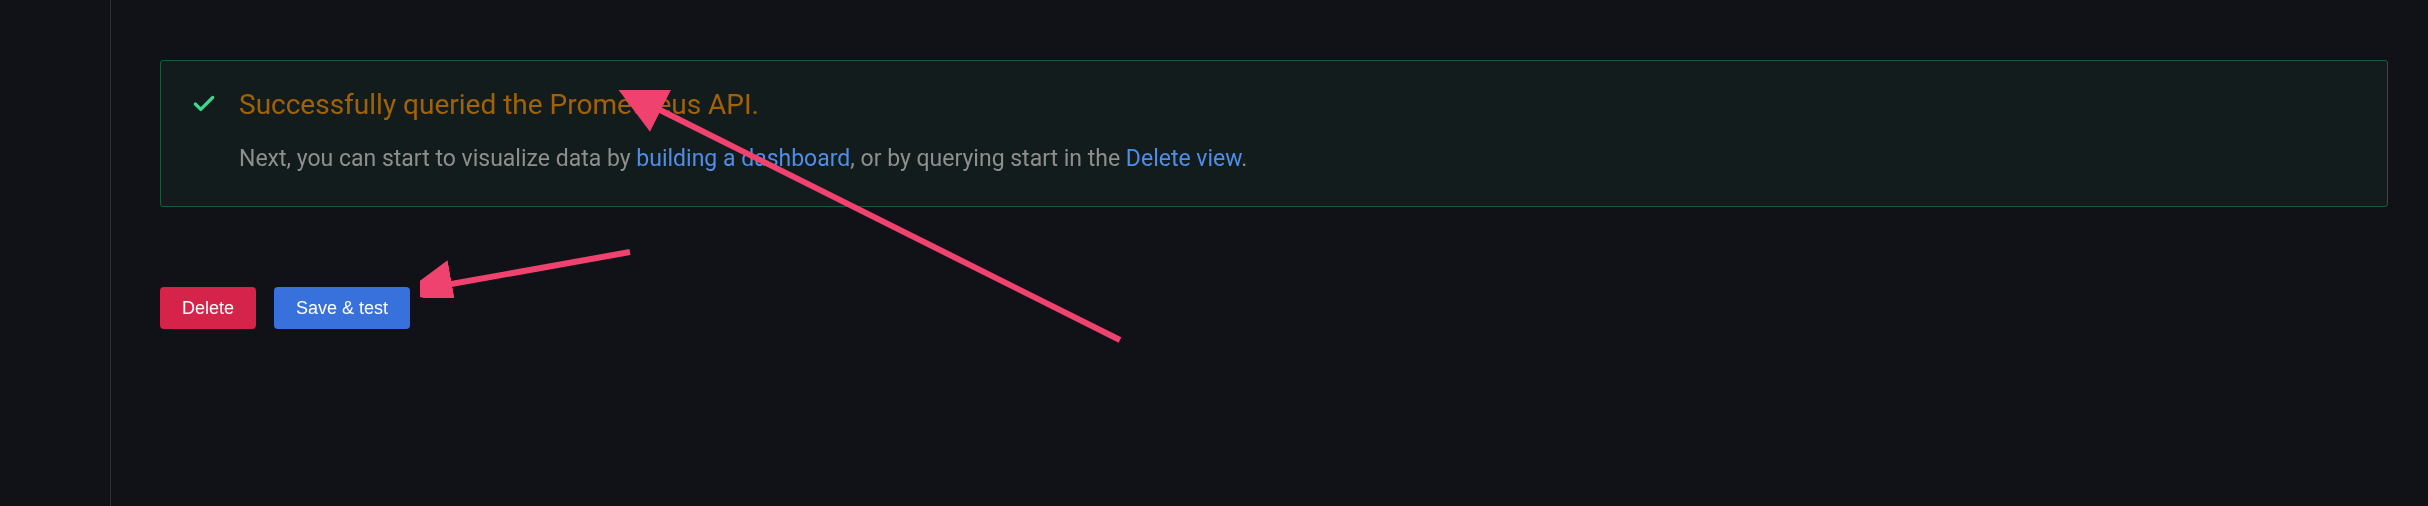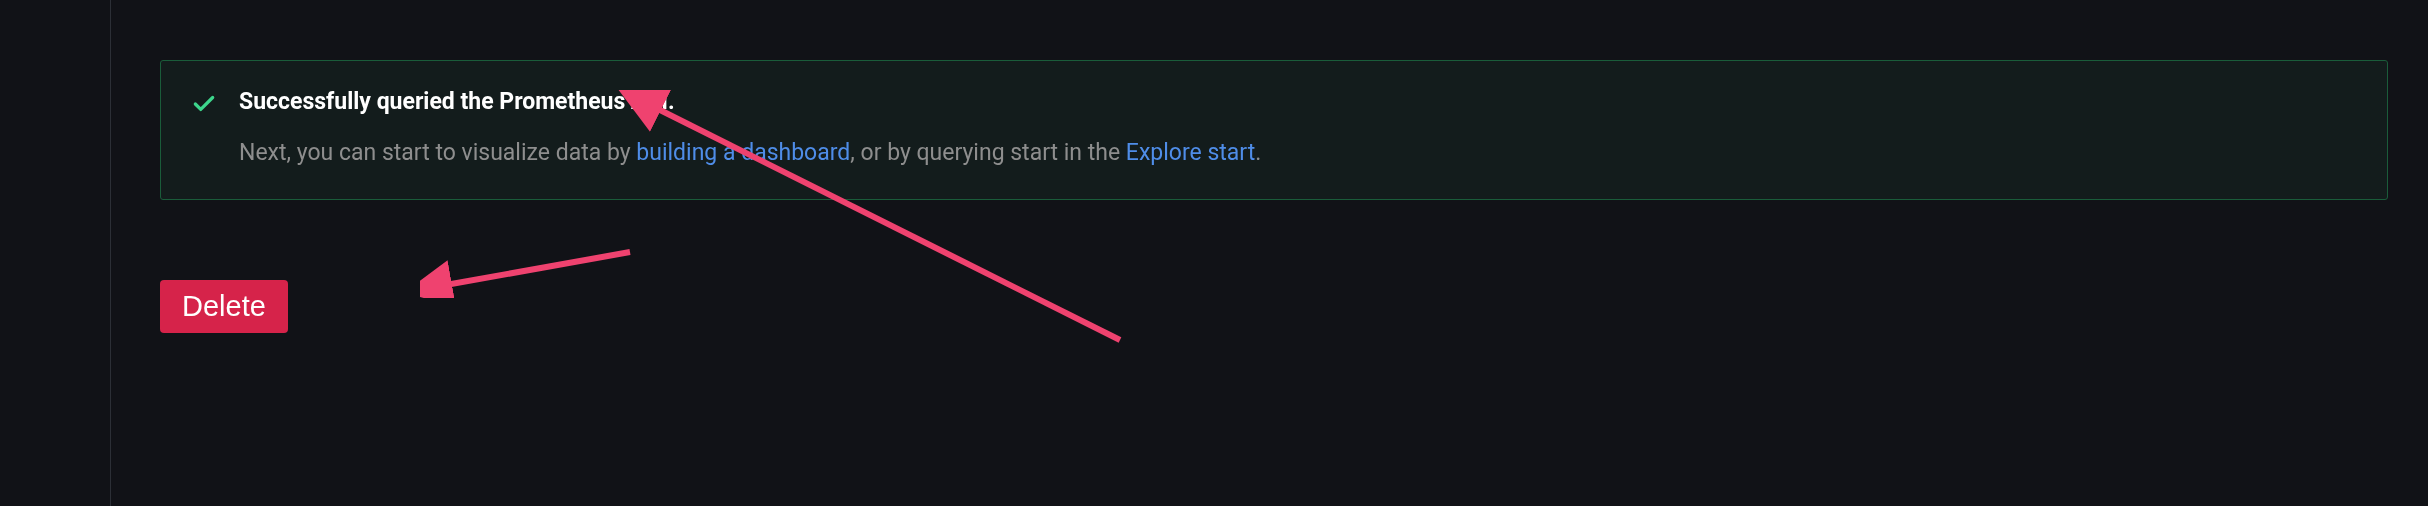--- a/index.html
+++ b/index.html
@@ -47,9 +47,9 @@
       flex: 1;
     }
     .alert-title {
-      color: #ffffff;
-      font-size: 23px;
-      font-weight: 700;
+      color: #a16207;
+      font-size: 28px;
+      font-weight: 400;
       margin-bottom: 20px;
       line-height: 1.3;
     }

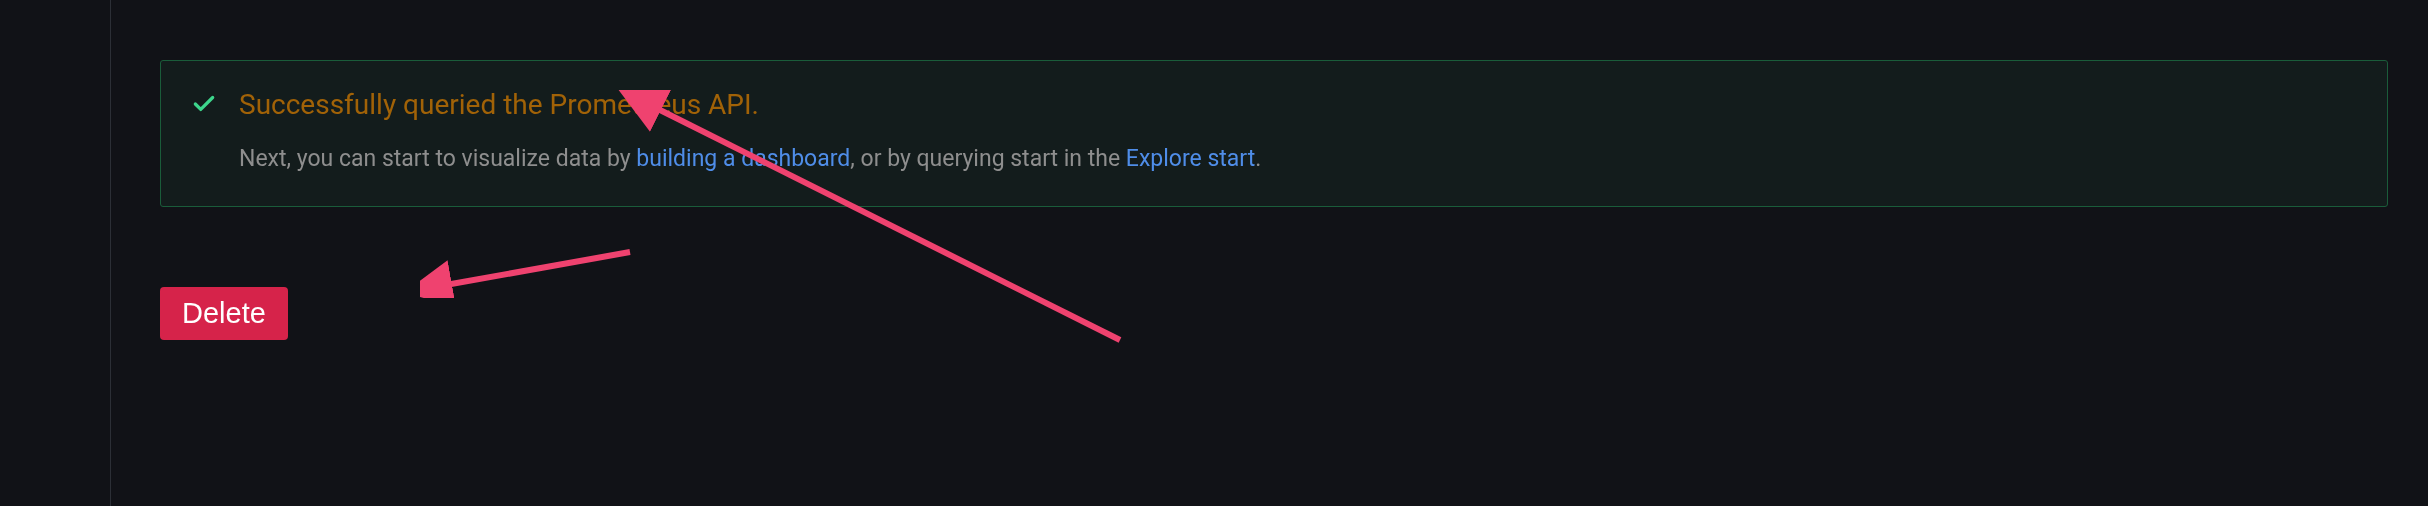--- a/index.html
+++ b/index.html
@@ -116,7 +116,7 @@
     <div class="alert-body">
       <div class="alert-title">Successfully queried the Prometheus API.</div>
       <div class="alert-text">
-        <span>Next, you can start to visualize data by </span><a>building a dashboard</a><span>, or by querying start in the </span><a>Explore start</a><span>.</span>
+        <span>Next, you can start to visualize data by </span><a>building a dashboard</a><span>, or by querying start in the </span><a>Delete view</a><span>.</span>
       </div>
     </div>
   </div>

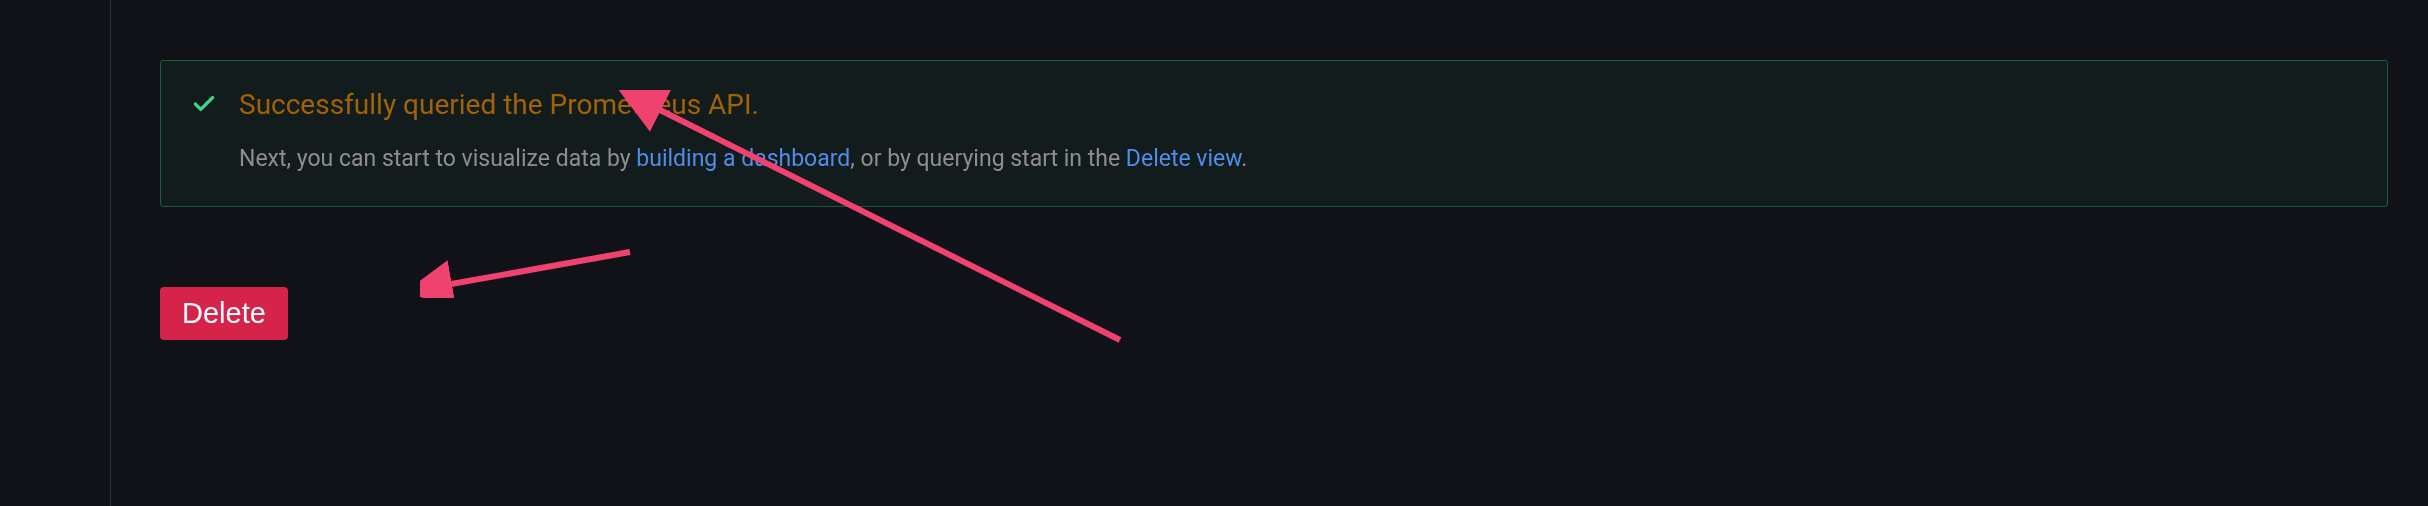--- a/index.html
+++ b/index.html
@@ -68,7 +68,7 @@
       gap: 18px;
     }
     .btn {
-      font-size: 29px;
+      font-size: 18px;
       font-weight: 500;
       padding: 12px 22px;
       border: none;

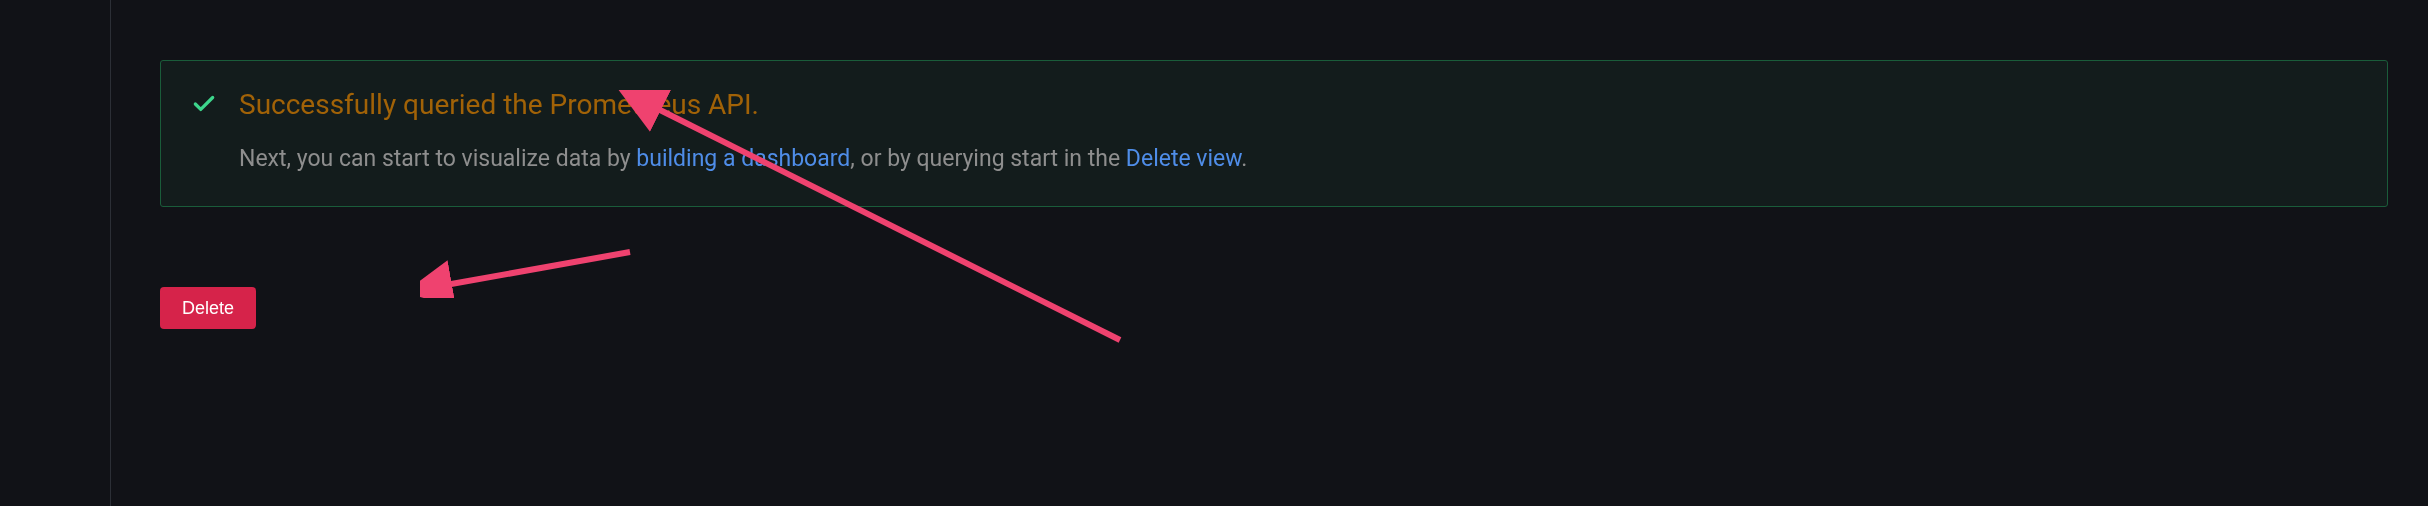--- a/index.html
+++ b/index.html
@@ -123,6 +123,7 @@
 
   <div class="button-row">
     <button class="btn btn-delete">Delete</button>
+    <button class="btn btn-save">Save &amp; test</button>
   </div>
 
 </div>

